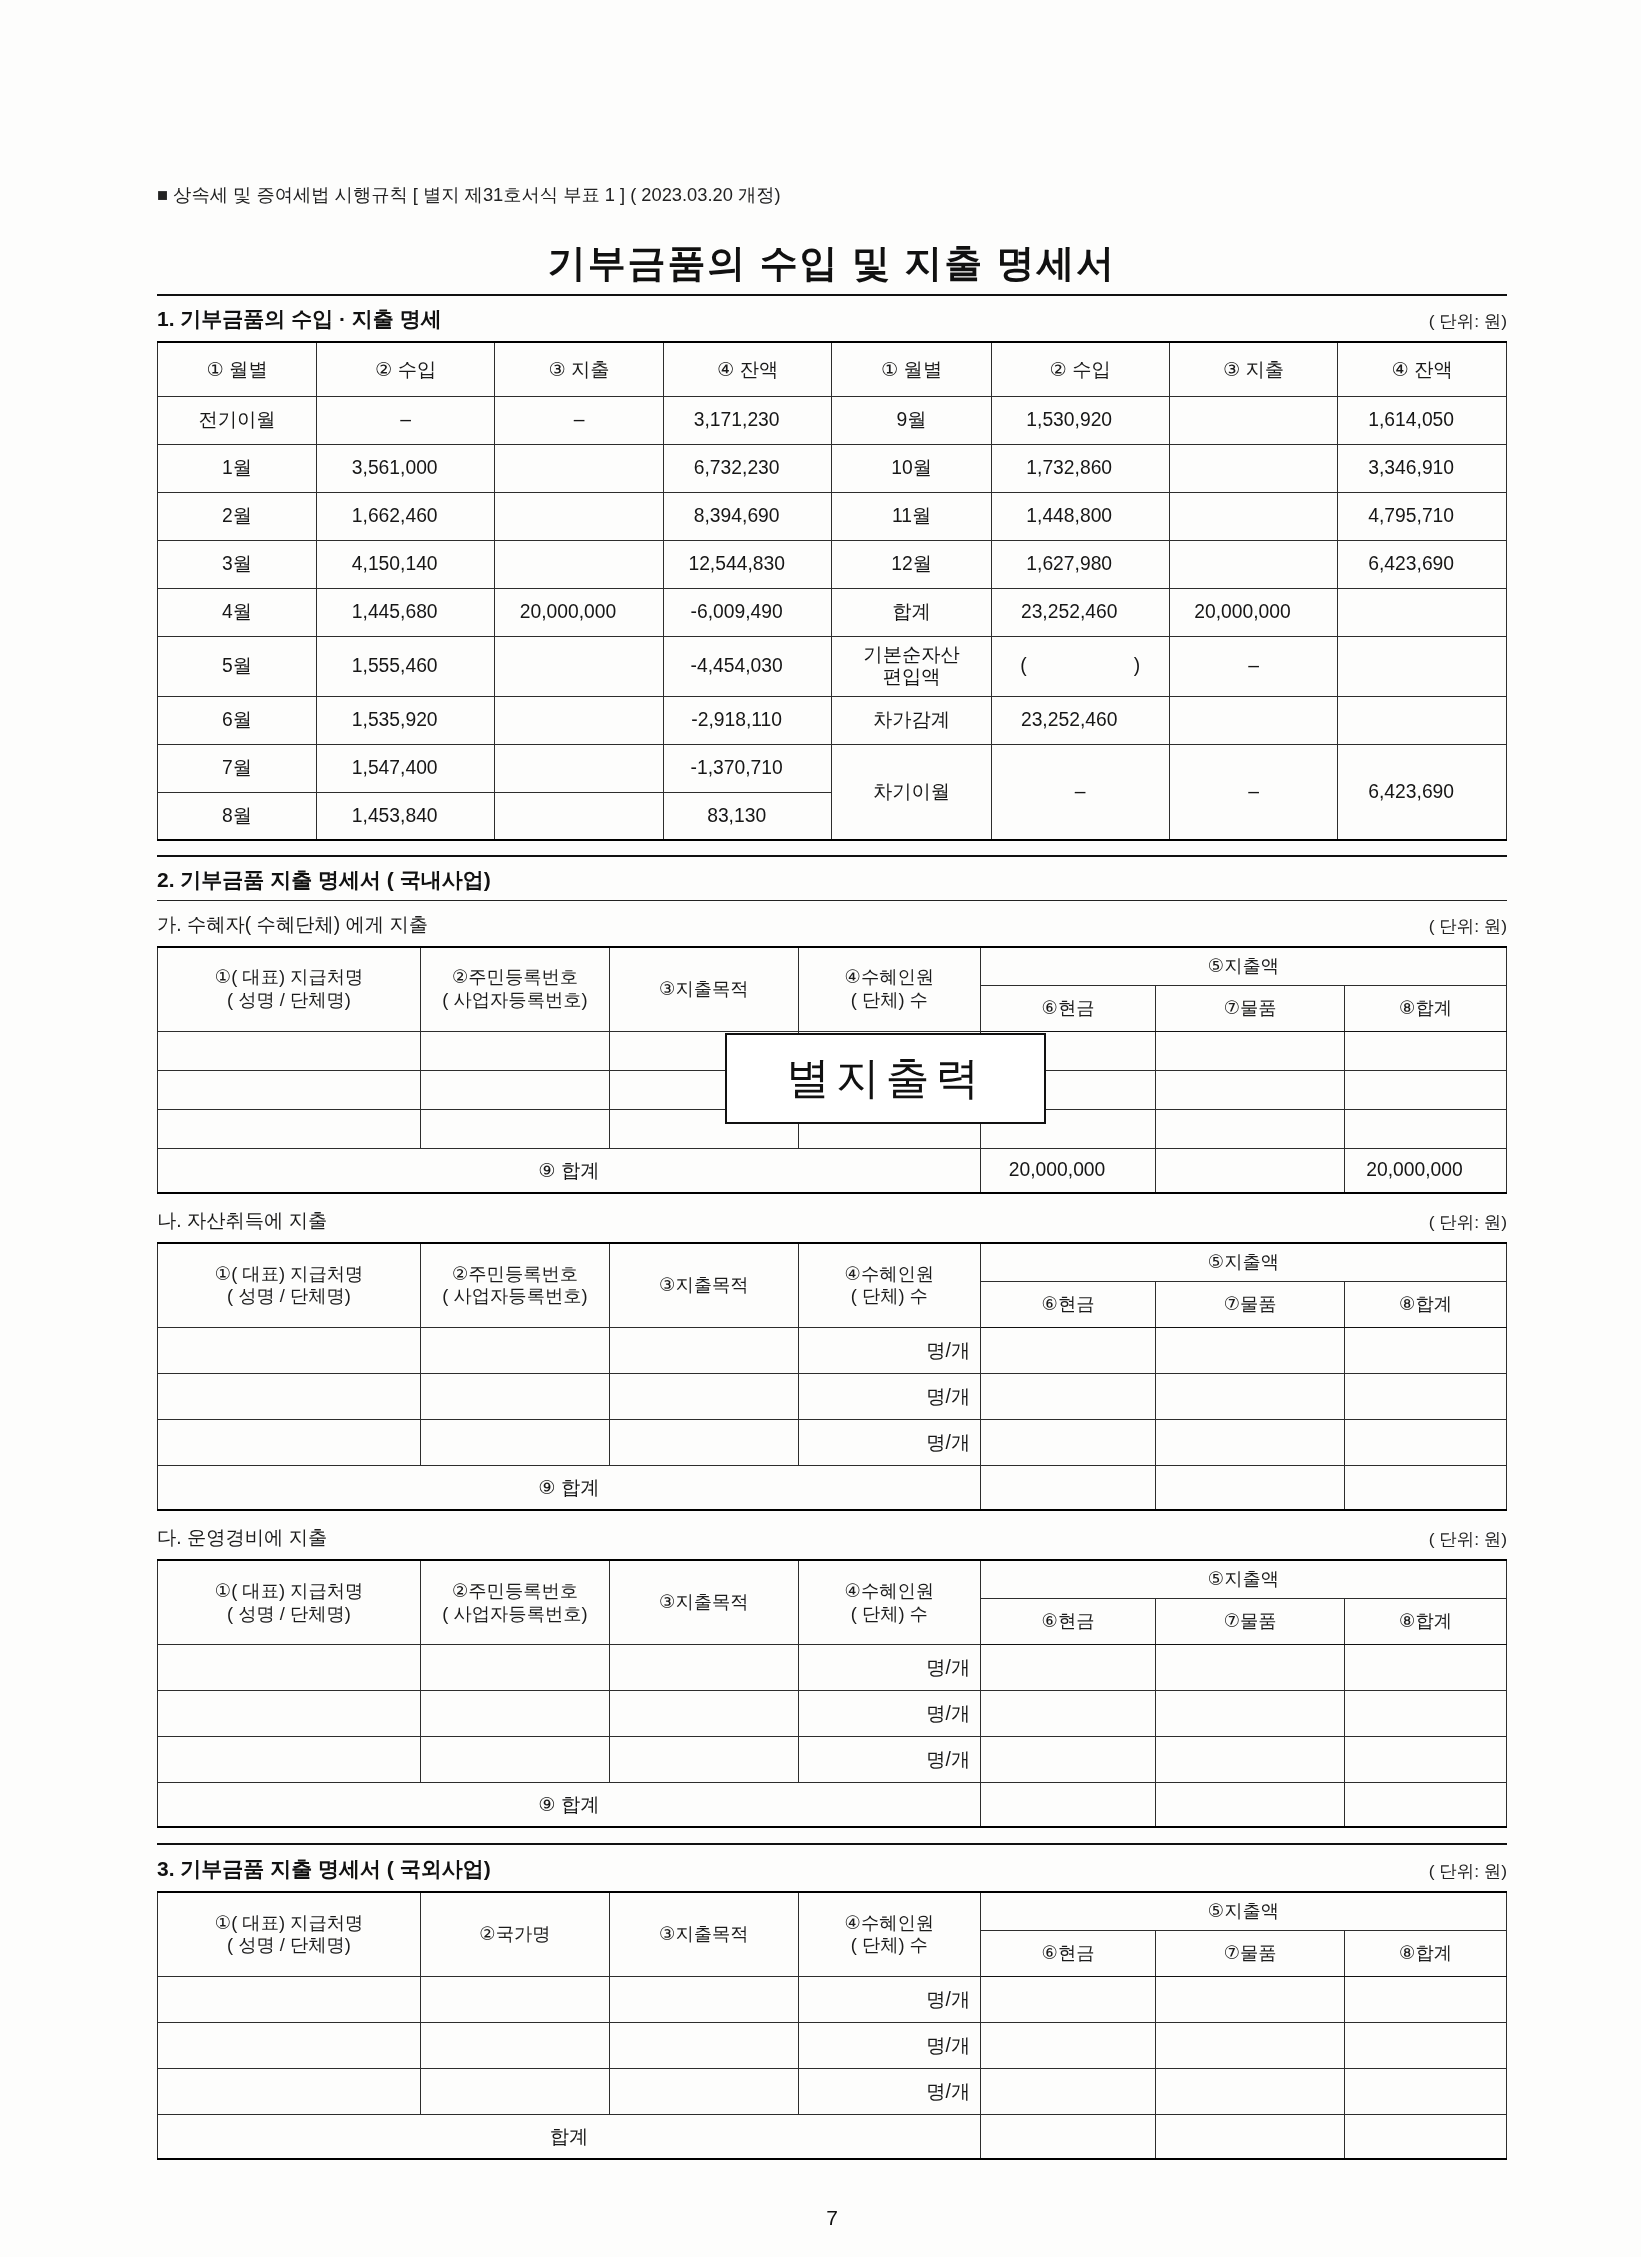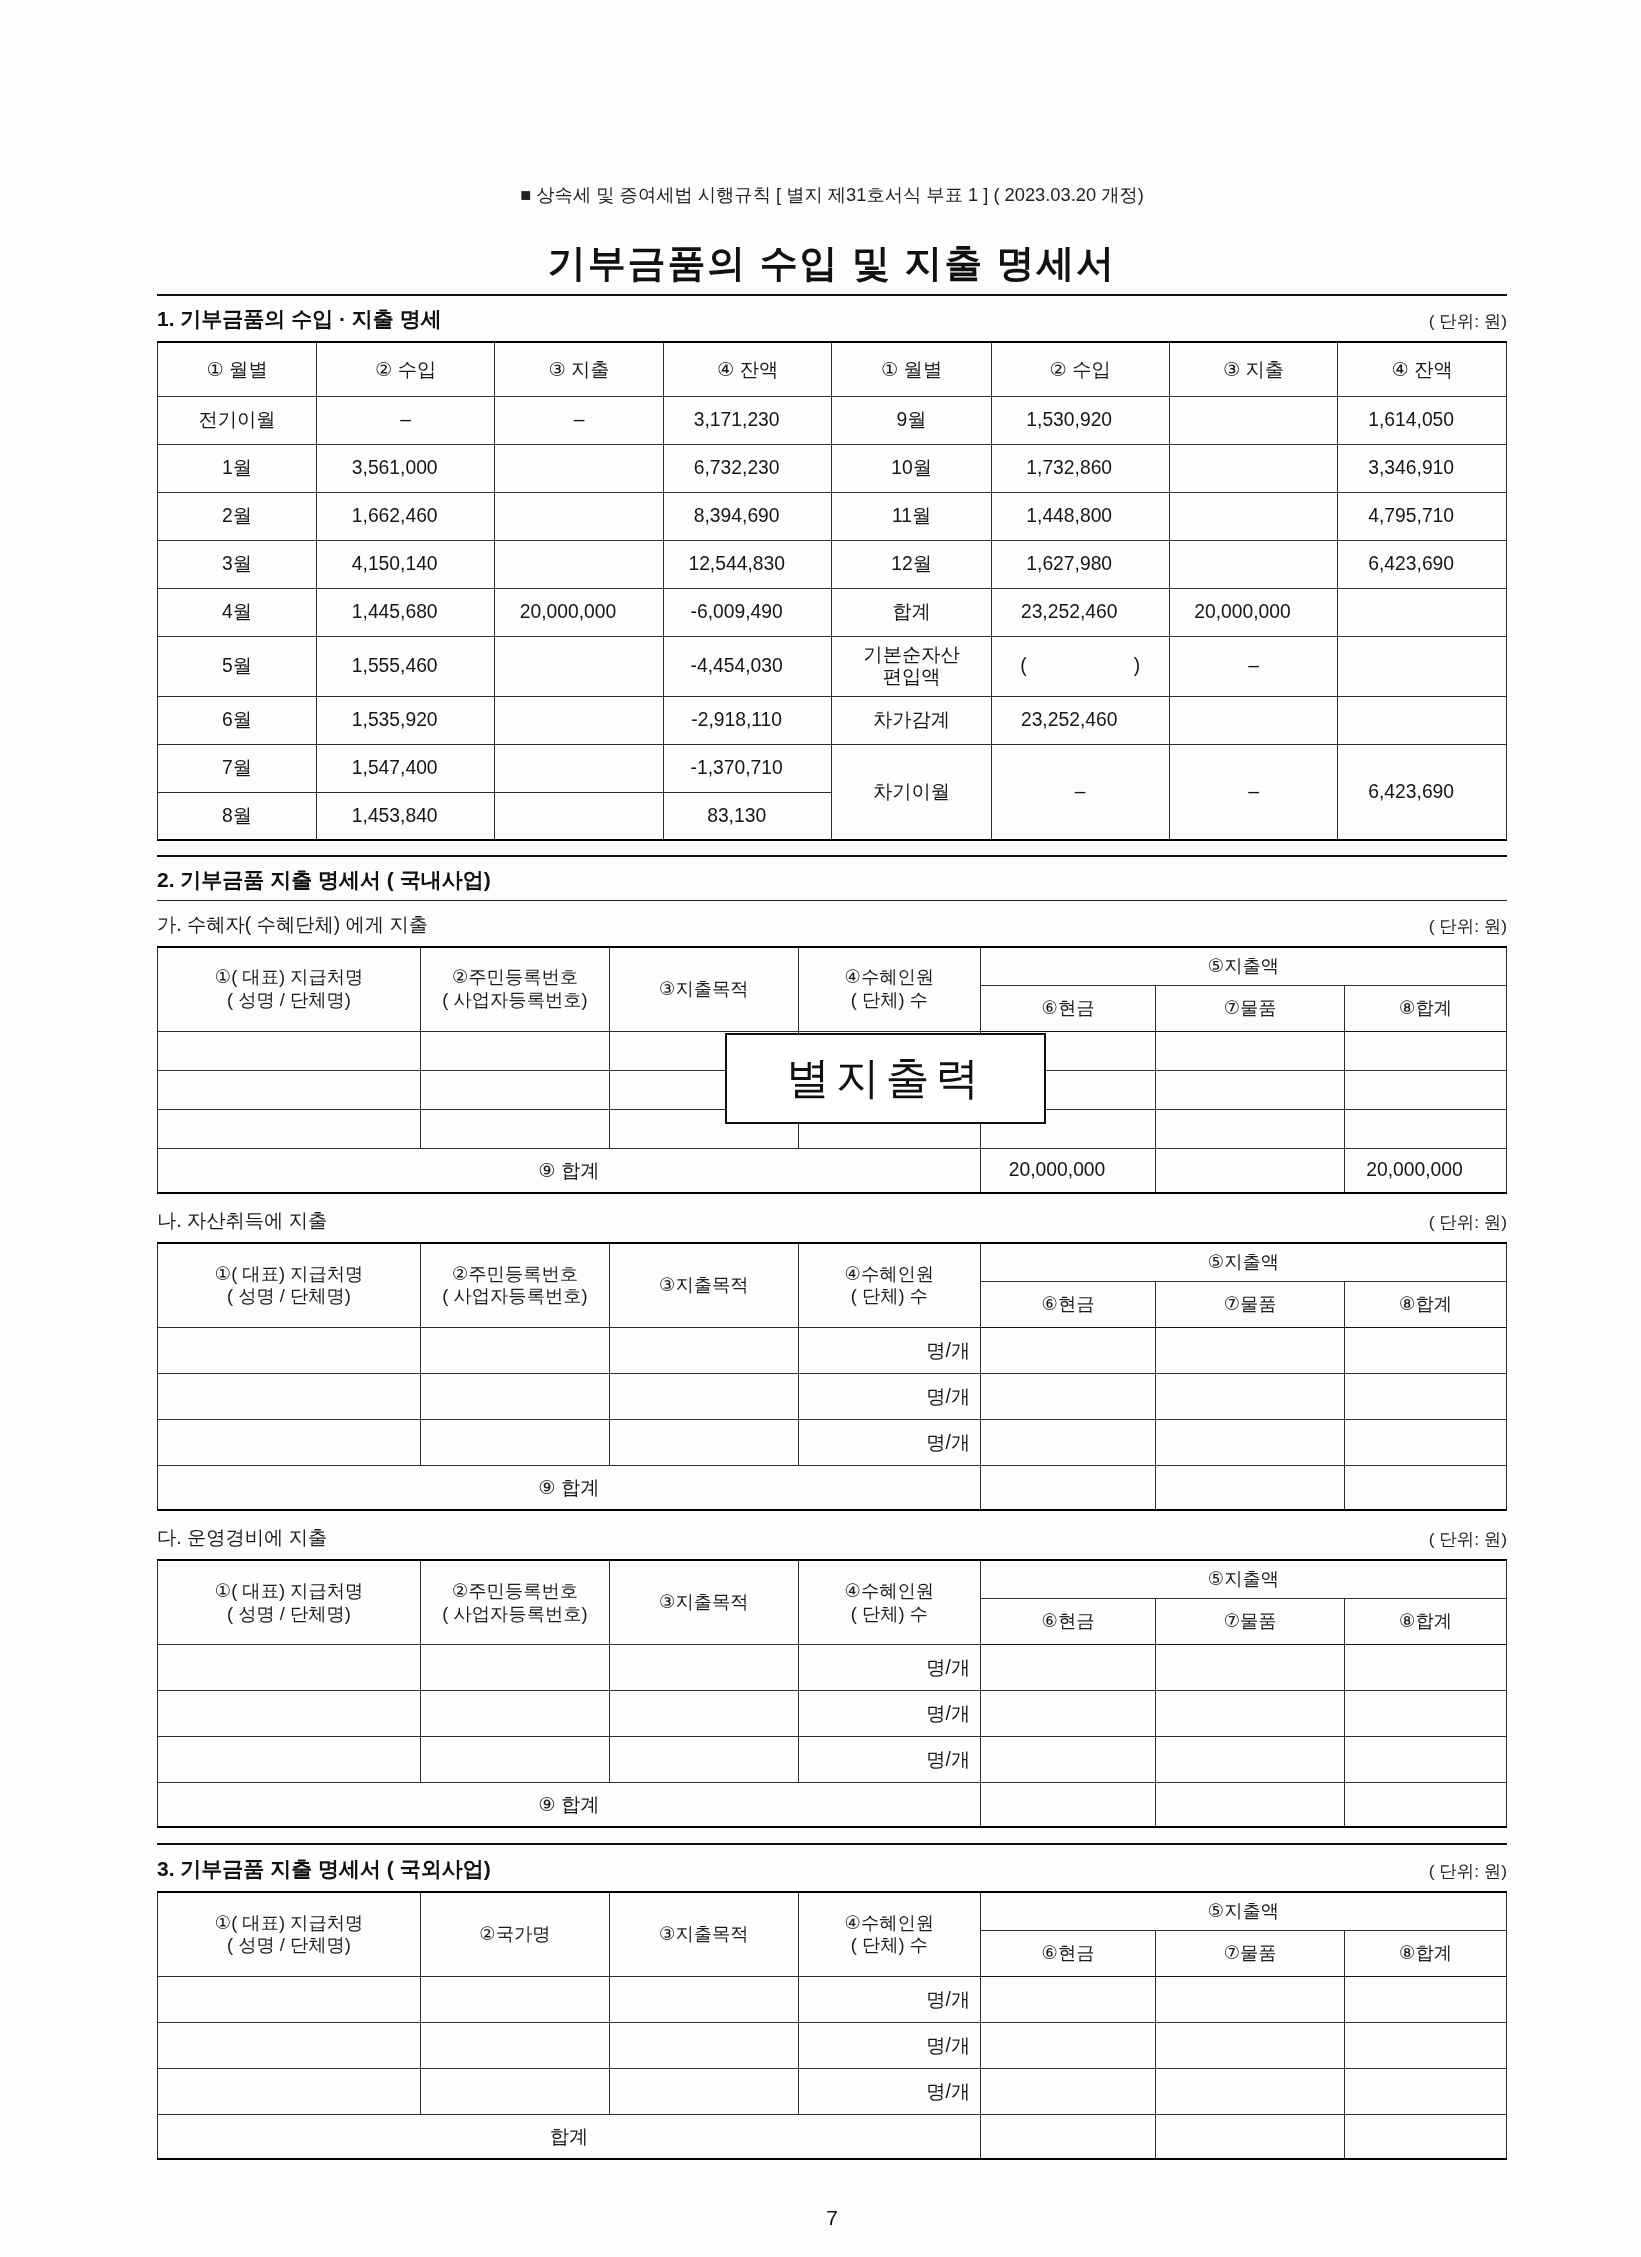--- a/index.html
+++ b/index.html
@@ -7,7 +7,7 @@
   body { width:1641px; height:2257px; font-family:"Liberation Sans","DejaVu Sans",sans-serif; color:#1c1c1c; }
   .page { position:relative; width:1641px; height:2257px; background:#fdfdfc; overflow:hidden; }
   .content { position:relative; margin-left:157px; width:1350px; }
-  .reg-line { padding-top:182px; font-size:18.3px; letter-spacing:0px; color:#222;text-align:center; }
+  .reg-line { padding-top:182px; font-size:18.3px; letter-spacing:0px; color:#222; }
   .doc-title { margin-top:31px; text-align:center; font-size:38px; font-weight:700; letter-spacing:1.9px; color:#111; }
   .meta-row { margin-top:15.4px; display:flex; justify-content:space-between; align-items:flex-end; }
   .note { font-size:18.3px; color:#222; }

